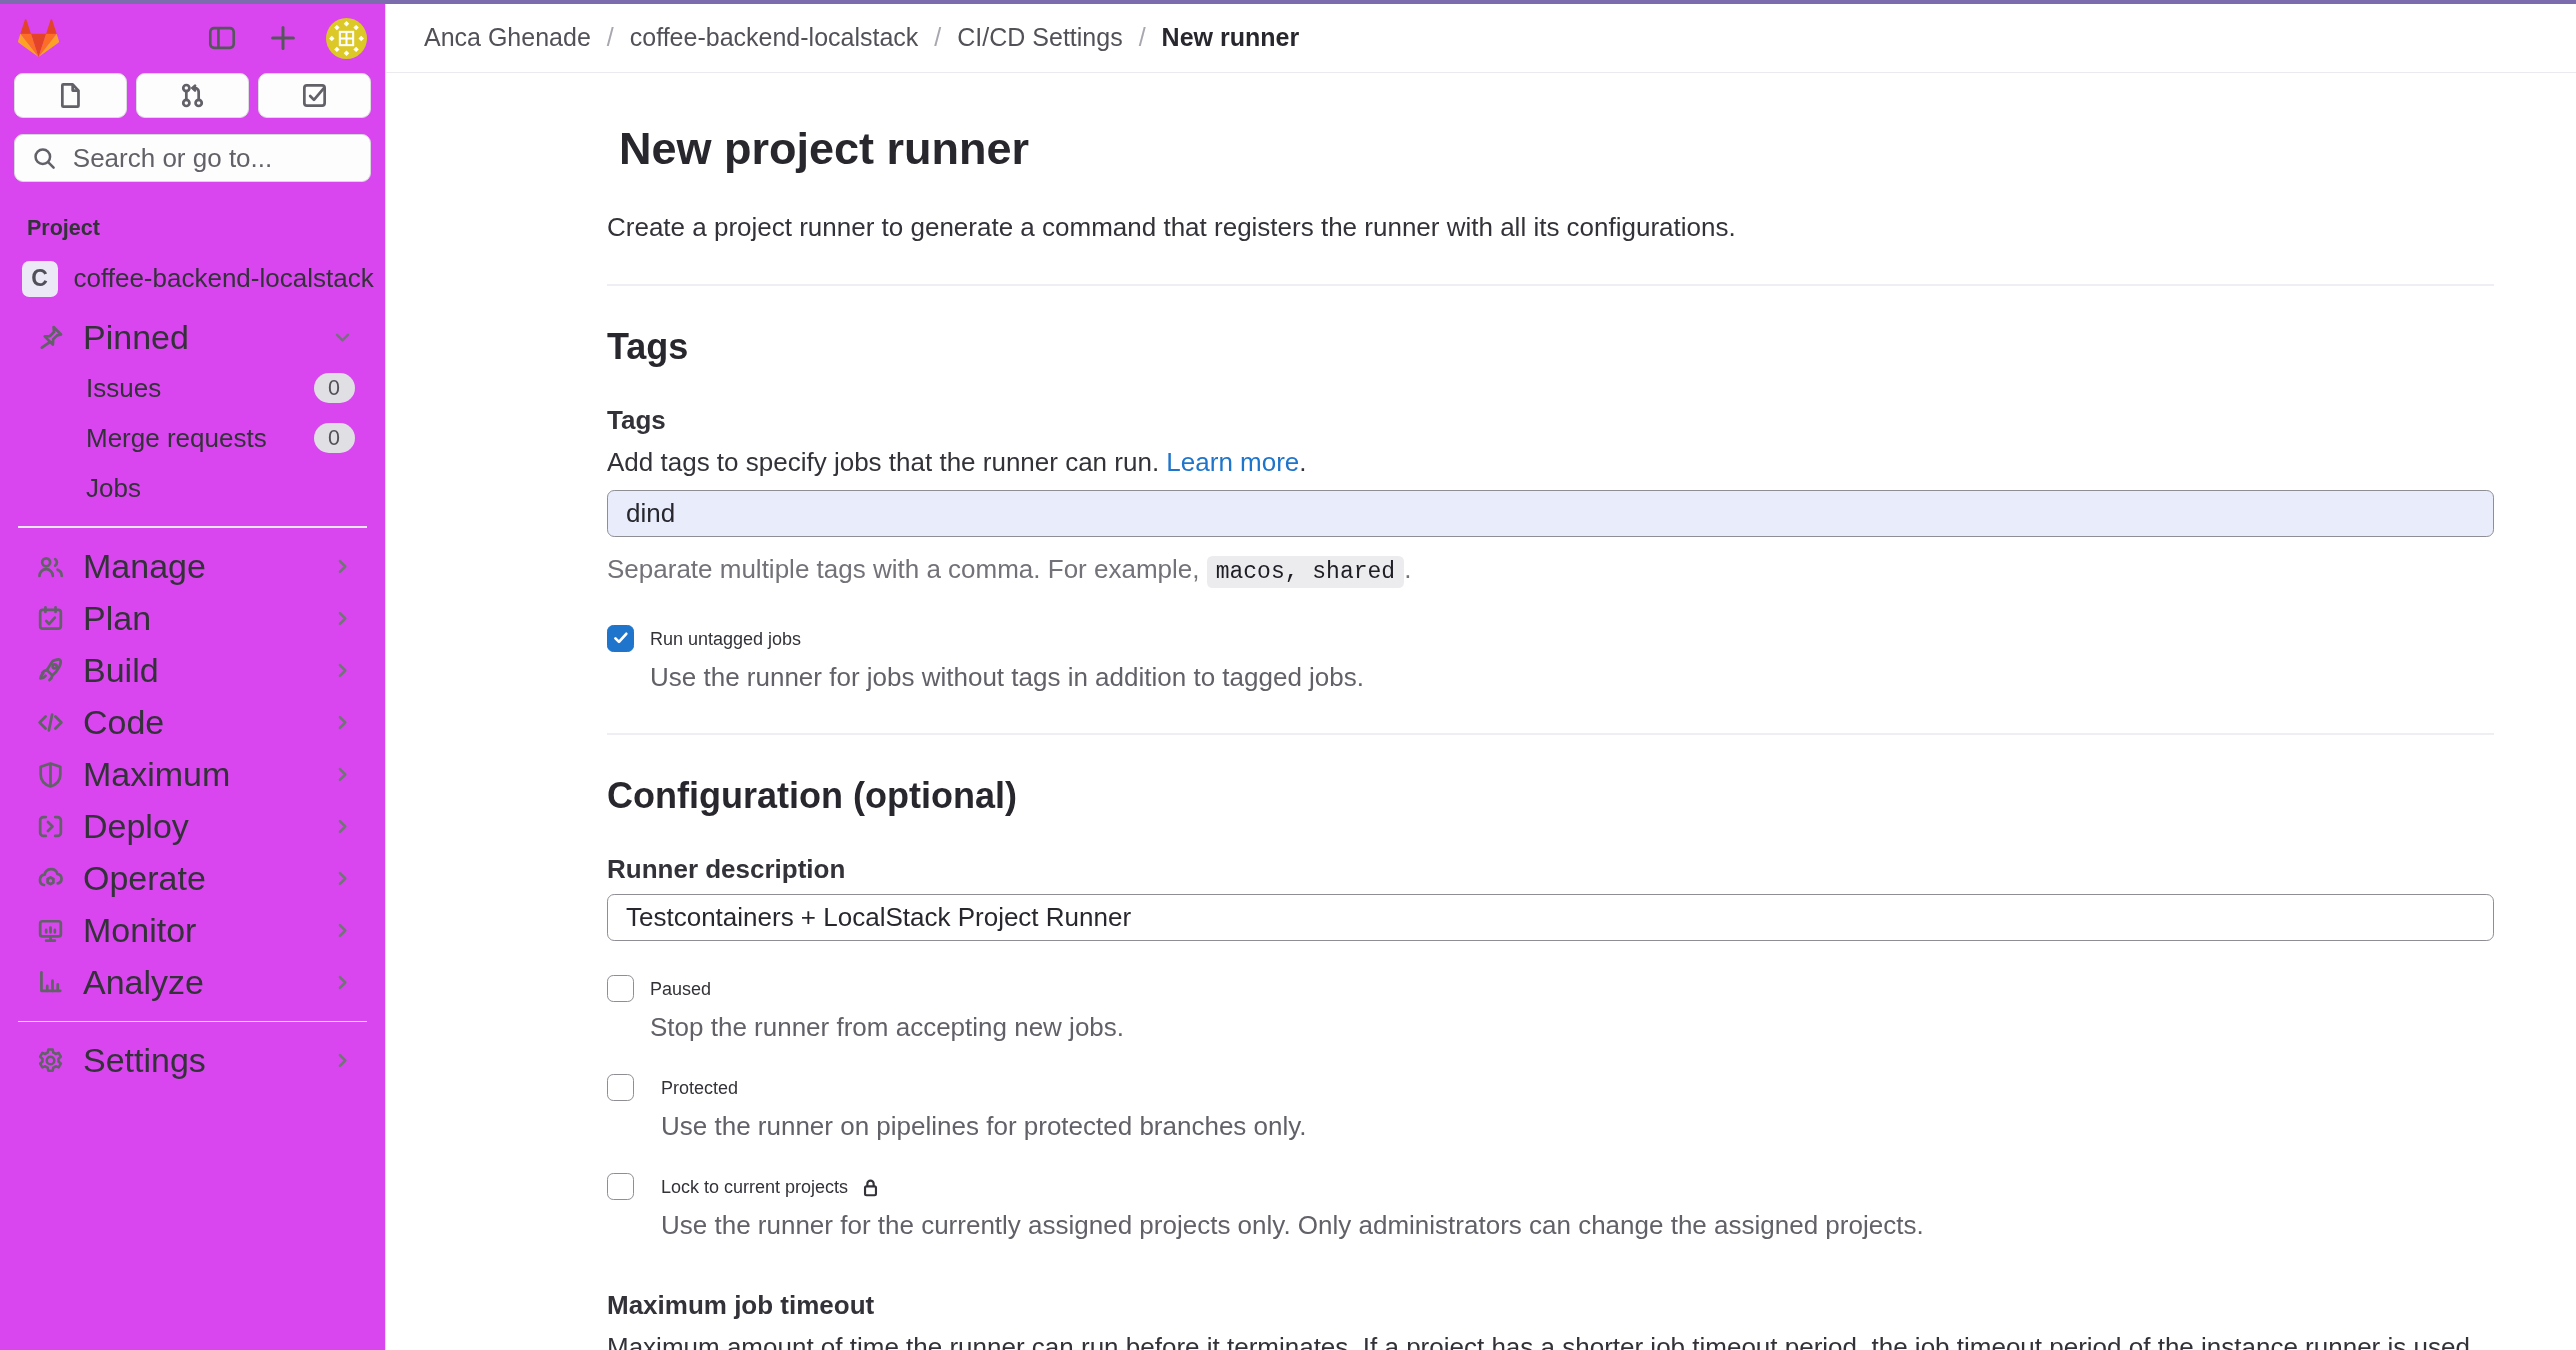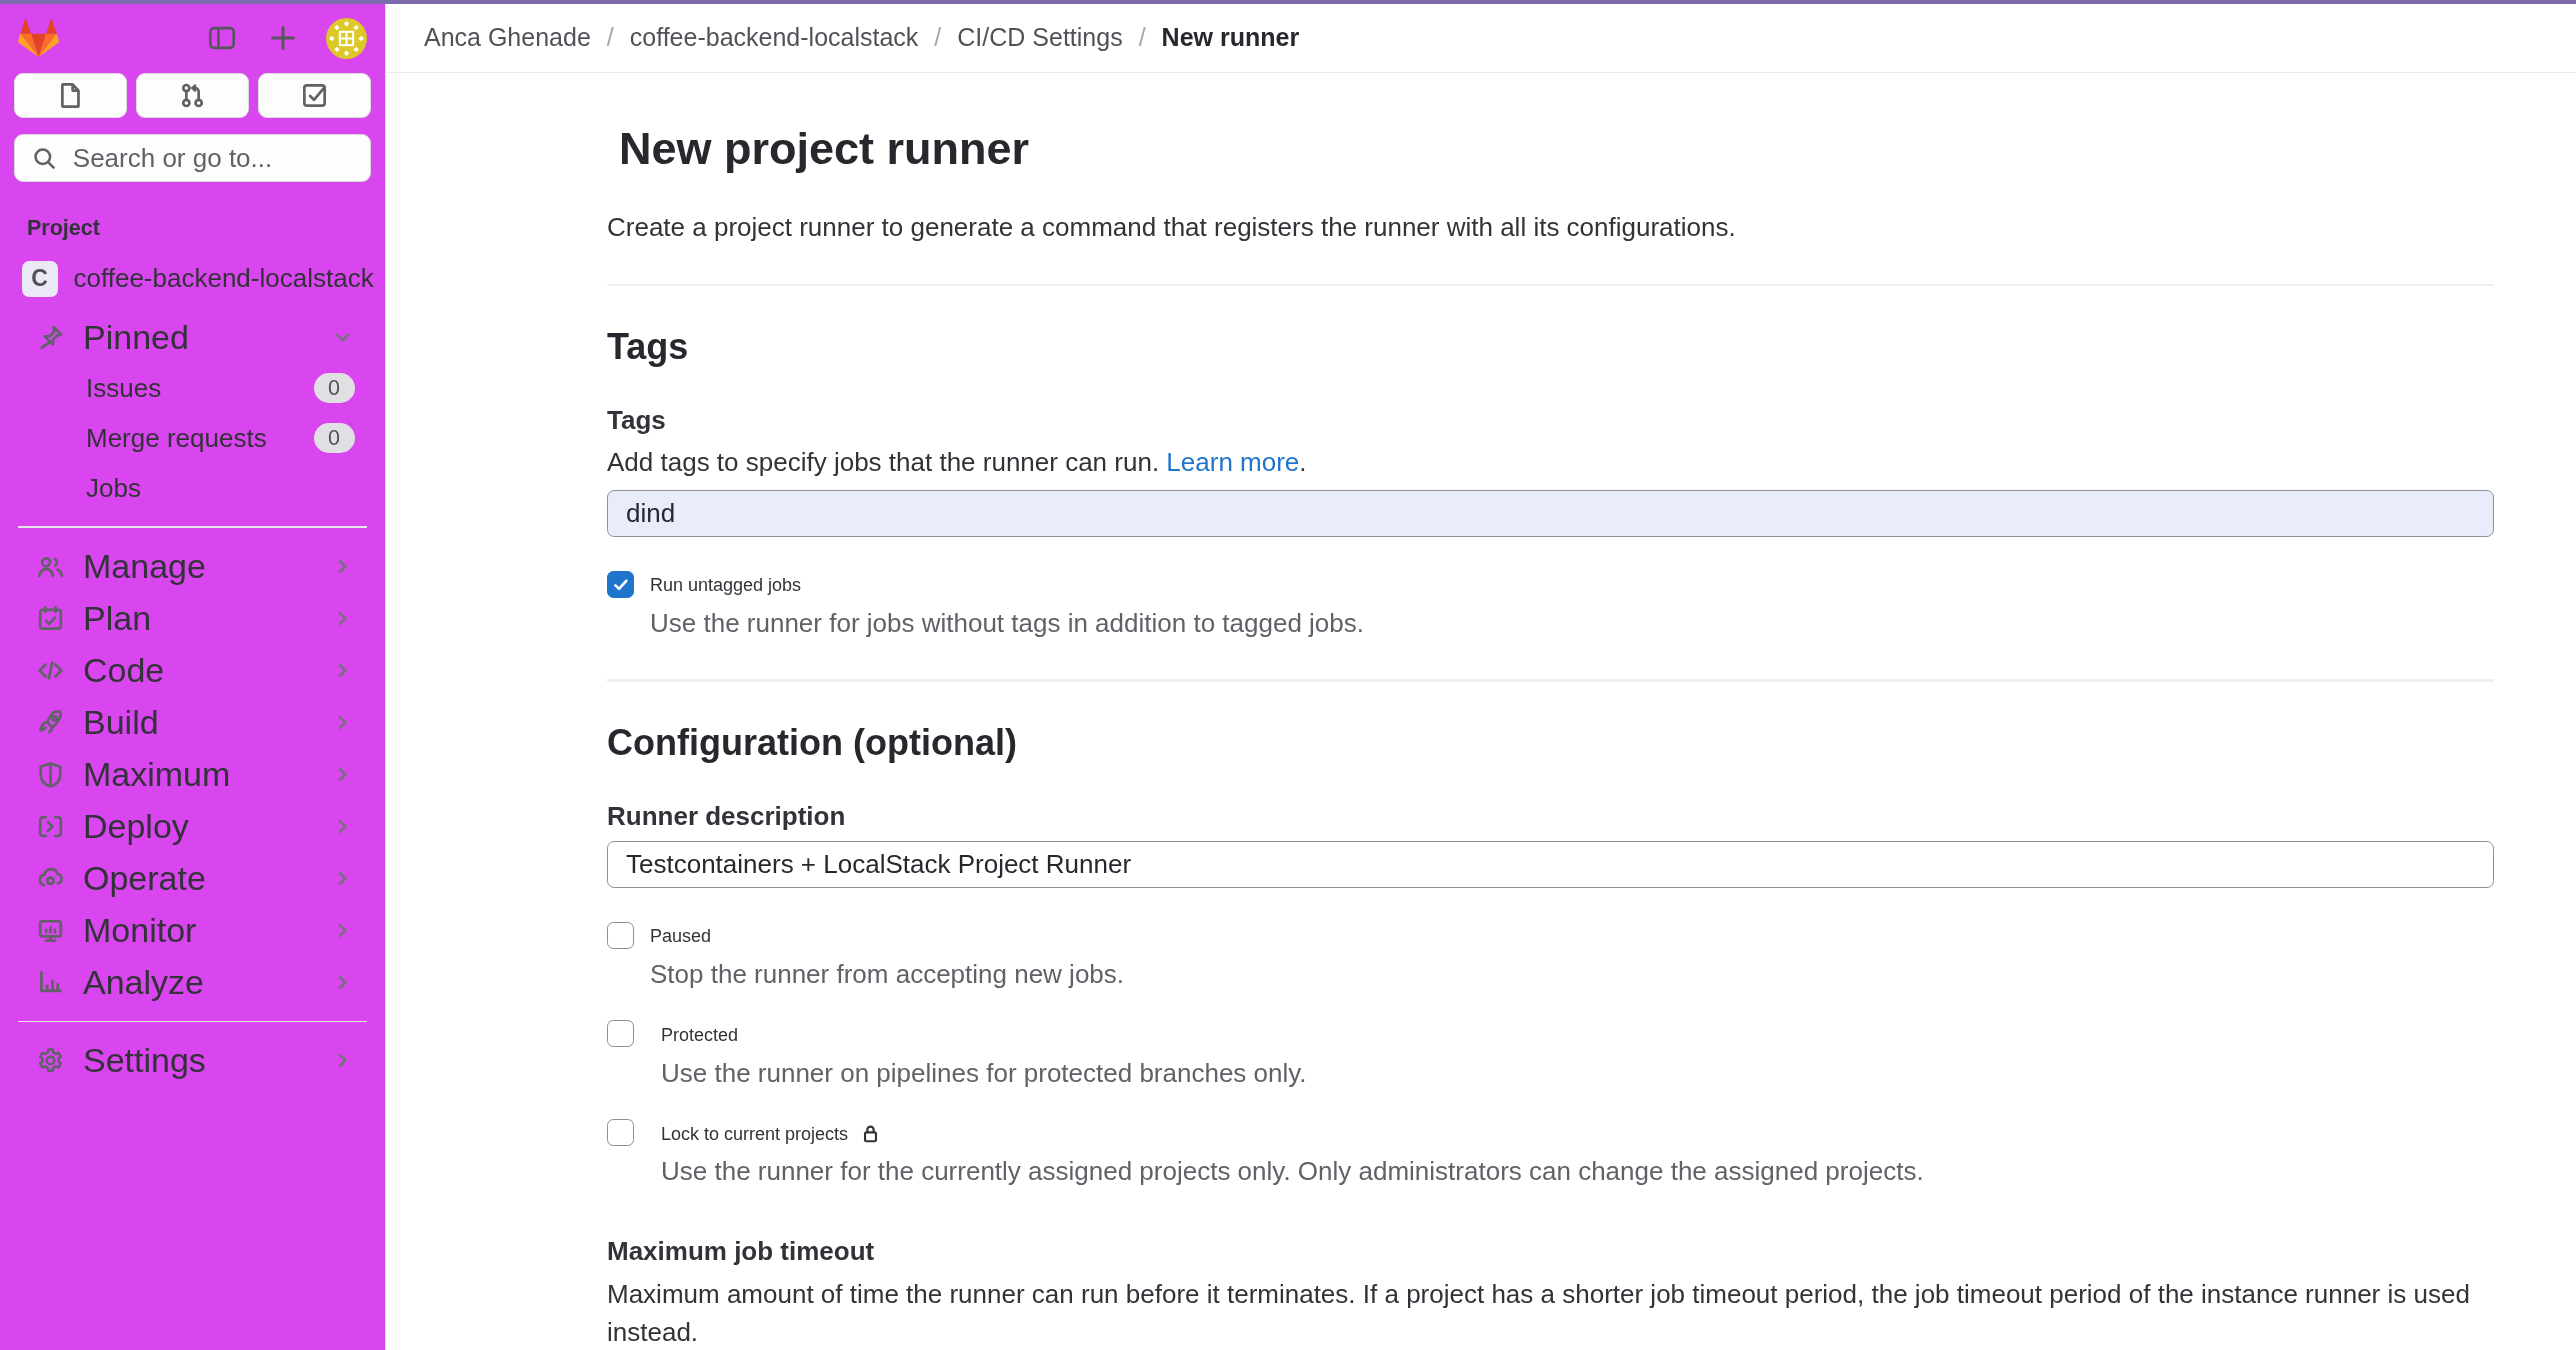--- a/index.html
+++ b/index.html
@@ -383,6 +383,7 @@
           <label class="field-label">Tags</label>
           <p class="field-desc"><span>Add tags to specify jobs that the runner can run. </span><a>Learn more</a><span>.</span></p>
           <input class="text-input autofill" type="text" value="dind" style="">
+          <p class="field-hint"><span>Separate multiple tags with a comma. For example, </span><code class="code-chip">macos, shared</code><span>.</span></p>
 
           <div class="check-row">
             <span class="cb checked" aria-checked="true">

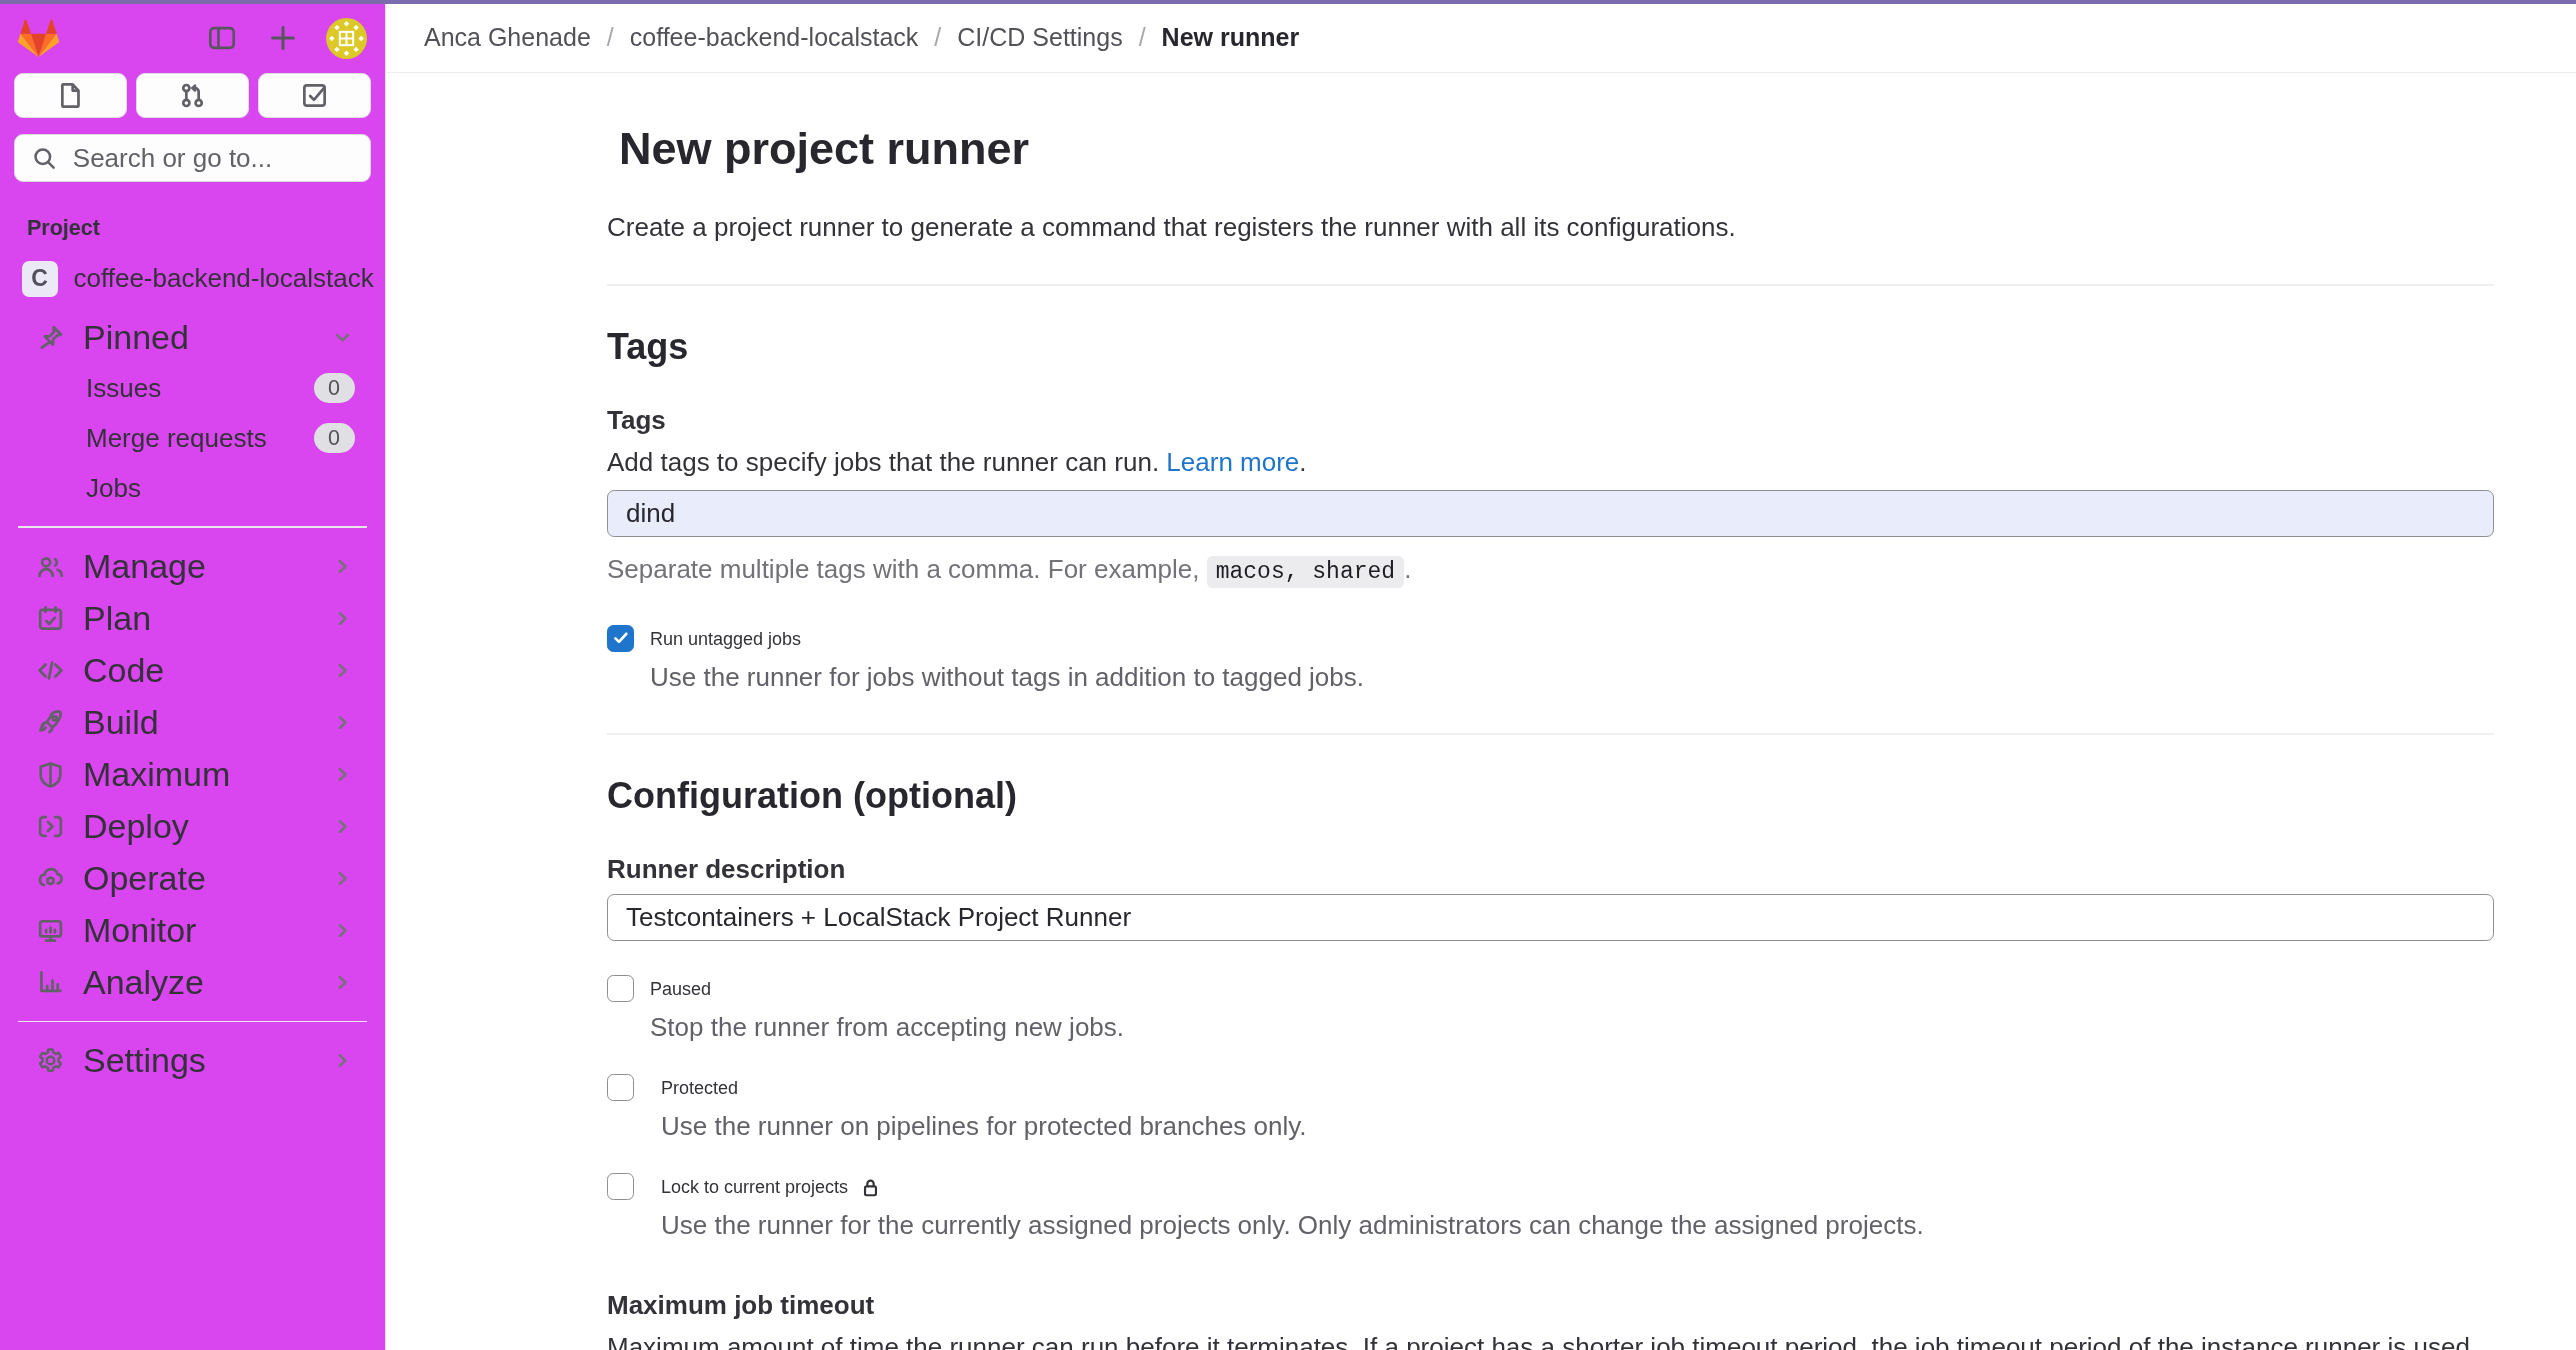--- a/index.html
+++ b/index.html
@@ -235,28 +235,28 @@
       <div class="nav-row">
         <span class="nav-ic">
           <svg class="ic" width="29" height="29" viewBox="0 0 16 16" fill="none" stroke="#626168" stroke-width="1.5" stroke-linecap="round" stroke-linejoin="round">
+            <path d="M9.2 2.8c1.8-.9 3.6-1.1 4.1-.6s.3 2.3-.6 4.1c-.8 1.6-2.1 3.2-3.7 4.4L6 7.8c1.1-1.6 2.3-4 3.2-5Z"></path>
+            <circle cx="10.3" cy="5.7" r="1.1"></circle>
+            <path d="M6 7.8c-1 .1-2 .7-2.6 1.6M9 10.7c-.1 1-.7 2-1.6 2.6M5.3 10.9c-.6.9-1.6 1.4-2.8 1.5.1-1.2.6-2.2 1.5-2.8"></path>
+          </svg>
+        </span>
+        <span class="nav-label">Build</span>
+        <span class="chev">
+          <svg class="ic" width="25" height="25" viewBox="0 0 16 16" fill="none" stroke="#737278" stroke-width="1.6" stroke-linecap="round" stroke-linejoin="round">
+              <path d="m6.3 4.5 3.5 3.5-3.5 3.5"></path>
+            </svg>
+        </span>
+      </div>
+
+      <div class="nav-row">
+        <span class="nav-ic">
+          <svg class="ic" width="29" height="29" viewBox="0 0 16 16" fill="none" stroke="#626168" stroke-width="1.5" stroke-linecap="round" stroke-linejoin="round">
             <path d="M5.3 4.7 2 8l3.3 3.3"></path>
               <path d="M10.7 4.7 14 8l-3.3 3.3"></path>
               <line x1="8.9" y1="3.6" x2="7.1" y2="12.4"></line>
           </svg>
         </span>
         <span class="nav-label">Code</span>
-        <span class="chev">
-          <svg class="ic" width="25" height="25" viewBox="0 0 16 16" fill="none" stroke="#737278" stroke-width="1.6" stroke-linecap="round" stroke-linejoin="round">
-              <path d="m6.3 4.5 3.5 3.5-3.5 3.5"></path>
-            </svg>
-        </span>
-      </div>
-
-      <div class="nav-row">
-        <span class="nav-ic">
-          <svg class="ic" width="29" height="29" viewBox="0 0 16 16" fill="none" stroke="#626168" stroke-width="1.5" stroke-linecap="round" stroke-linejoin="round">
-            <path d="M9.2 2.8c1.8-.9 3.6-1.1 4.1-.6s.3 2.3-.6 4.1c-.8 1.6-2.1 3.2-3.7 4.4L6 7.8c1.1-1.6 2.3-4 3.2-5Z"></path>
-            <circle cx="10.3" cy="5.7" r="1.1"></circle>
-            <path d="M6 7.8c-1 .1-2 .7-2.6 1.6M9 10.7c-.1 1-.7 2-1.6 2.6M5.3 10.9c-.6.9-1.6 1.4-2.8 1.5.1-1.2.6-2.2 1.5-2.8"></path>
-          </svg>
-        </span>
-        <span class="nav-label">Build</span>
         <span class="chev">
           <svg class="ic" width="25" height="25" viewBox="0 0 16 16" fill="none" stroke="#737278" stroke-width="1.6" stroke-linecap="round" stroke-linejoin="round">
               <path d="m6.3 4.5 3.5 3.5-3.5 3.5"></path>

